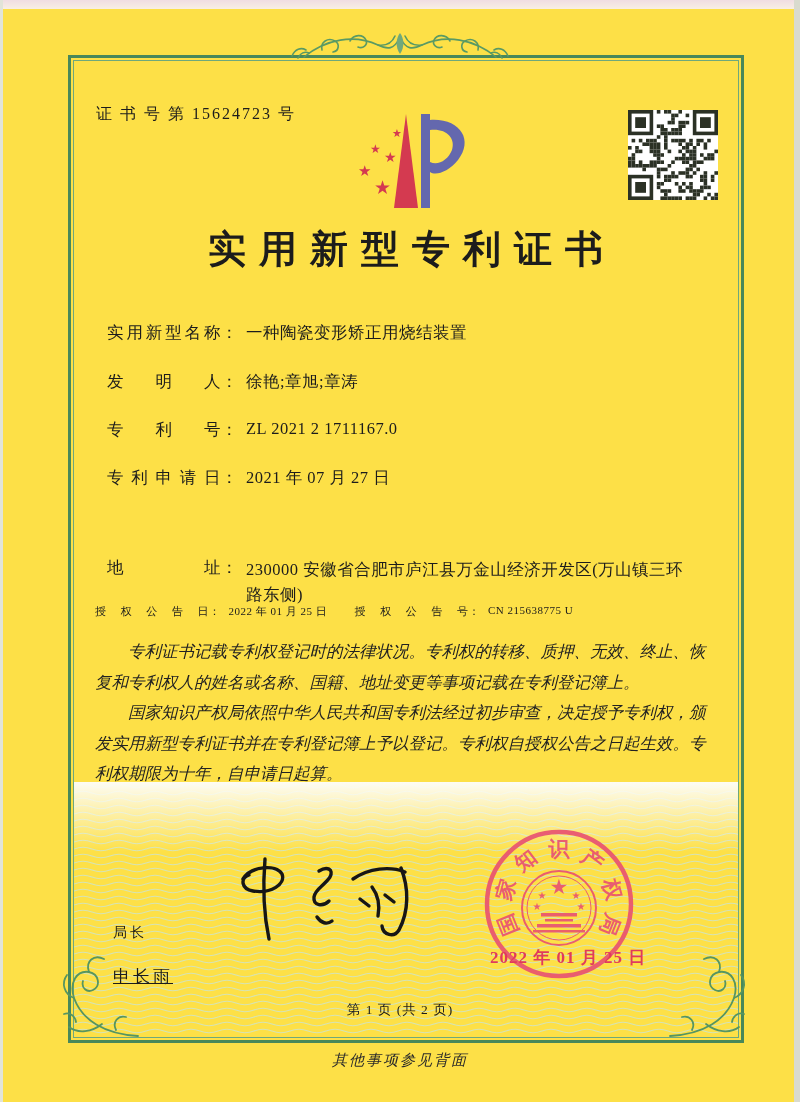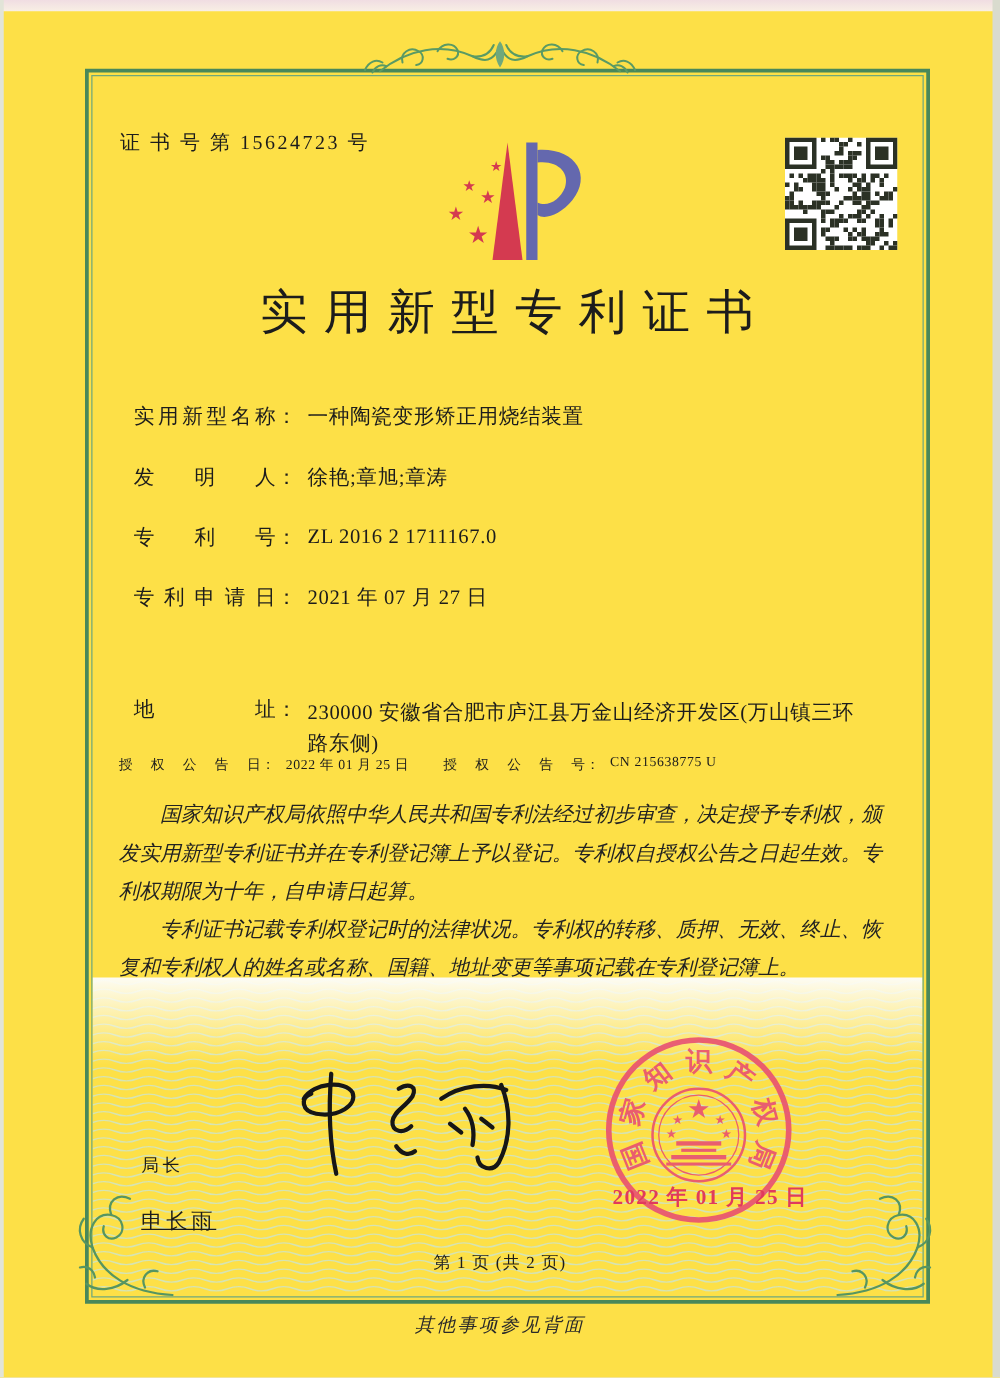--- a/index.html
+++ b/index.html
@@ -22,7 +22,7 @@
   .logo{position:absolute;left:336px;top:110px;}
   .qr{position:absolute;left:628px;top:110px;}
   .title{position:absolute;left:0;right:0;top:224px;text-align:center;font-size:38px;
-         font-weight:normal;letter-spacing:13px;padding-left:24px;}
+         font-weight:bold;letter-spacing:13px;padding-left:24px;}
   .frow{position:absolute;left:95px;font-size:16.5px;letter-spacing:.5px;margin-left:12px;}
   .flabel{display:inline-block;width:114px;text-align:justify;text-align-last:justify;vertical-align:top;}
   .fcolon{display:inline-block;margin-right:8px;vertical-align:top;}

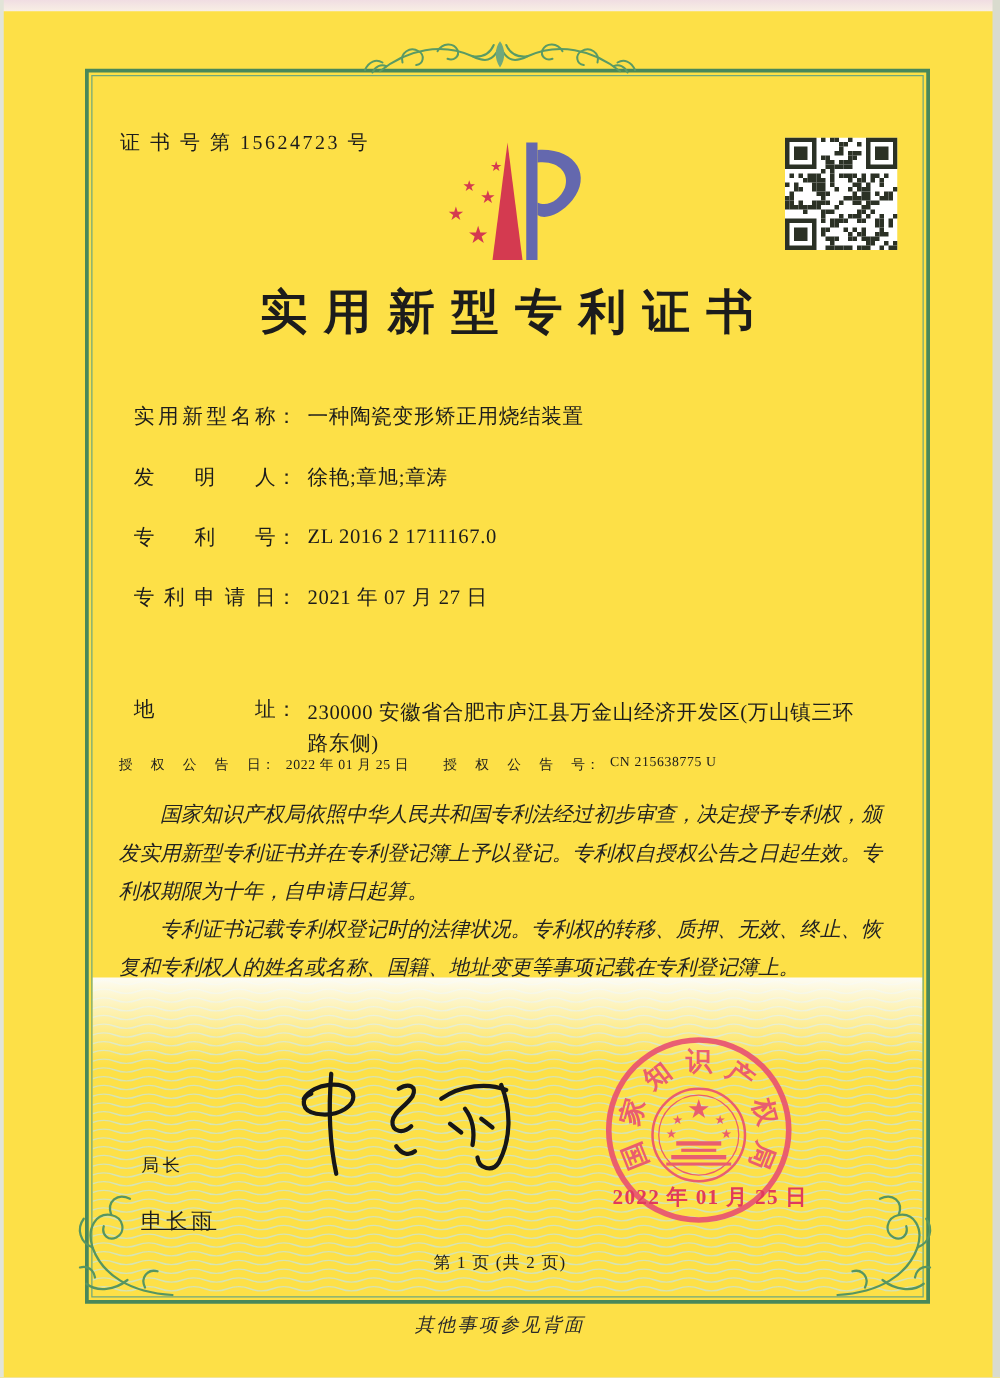--- a/index.html
+++ b/index.html
@@ -361,7 +361,7 @@
     <span class="flabel">发明人</span><span class="fcolon">：</span><span class="fvalue">徐艳;章旭;章涛</span>
   </div>
   <div class="frow" style="top:419px">
-    <span class="flabel">专利号</span><span class="fcolon">：</span><span class="fvalue">ZL 2016 2 1711167.0</span>
+    <span class="flabel">专利号</span><span class="fcolon">：</span><span class="fvalue">ZL 2021 2 1711167.0</span>
   </div>
   <div class="frow" style="top:467px">
     <span class="flabel">专利申请日</span><span class="fcolon">：</span><span class="fvalue">2021 年 07 月 27 日</span>

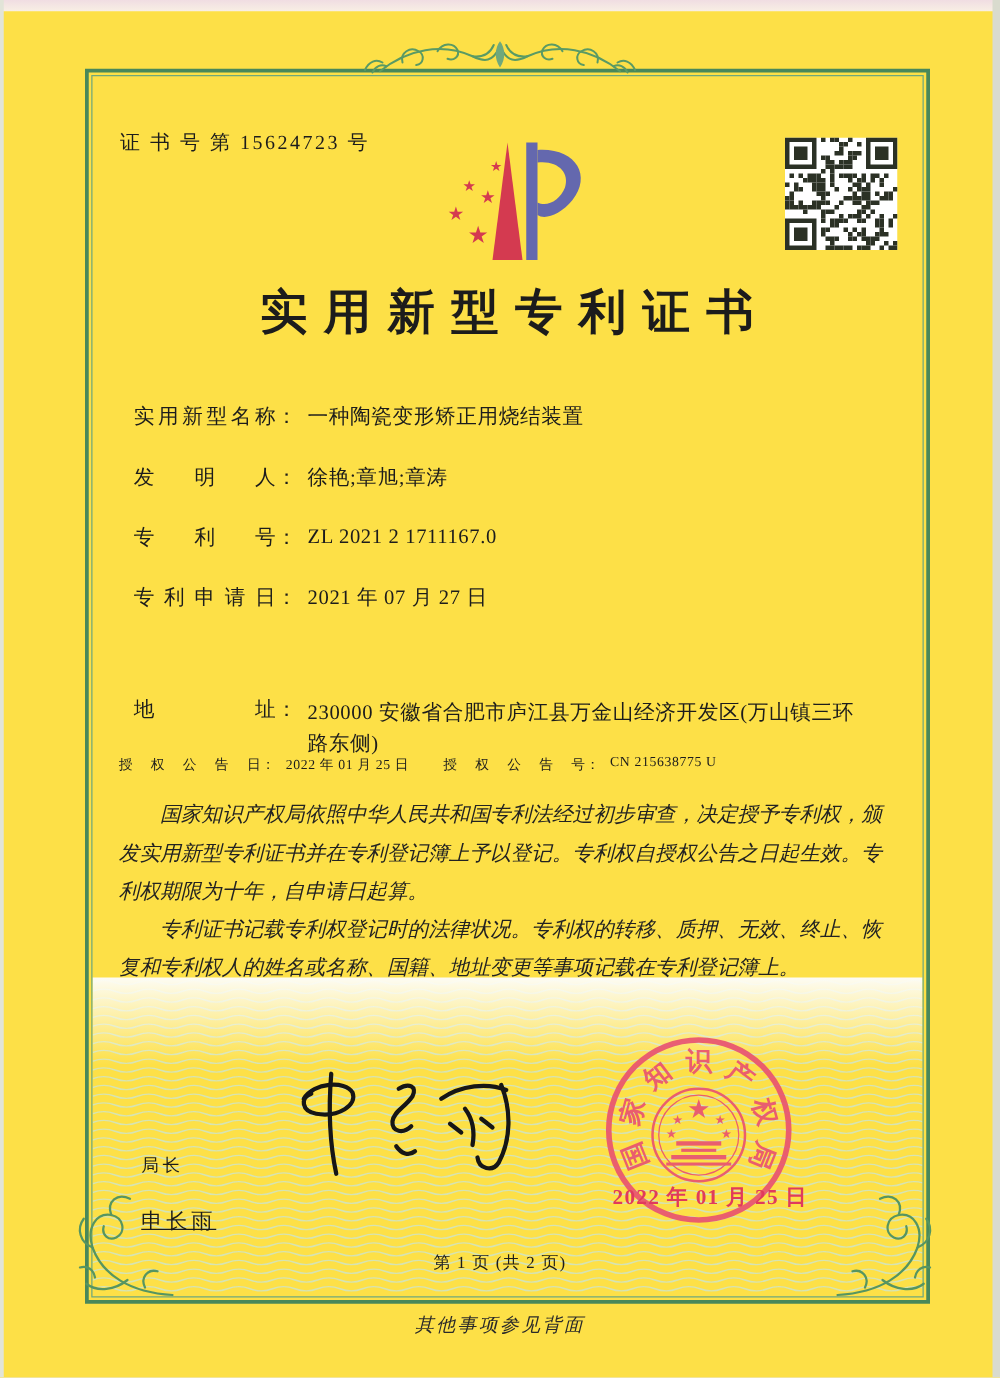--- a/index.html
+++ b/index.html
@@ -376,8 +376,8 @@
   </div>
 
   <div class="paras">
+    <p>专利证书记载专利权登记时的法律状况。专利权的转移、质押、无效、终止、恢复和专利权人的姓名或名称、国籍、地址变更等事项记载在专利登记簿上。</p>
     <p>国家知识产权局依照中华人民共和国专利法经过初步审查，决定授予专利权，颁发实用新型专利证书并在专利登记簿上予以登记。专利权自授权公告之日起生效。专利权期限为十年，自申请日起算。</p>
-    <p>专利证书记载专利权登记时的法律状况。专利权的转移、质押、无效、终止、恢复和专利权人的姓名或名称、国籍、地址变更等事项记载在专利登记簿上。</p>
   </div>
 
   <div class="commissioner-title">局长</div>

